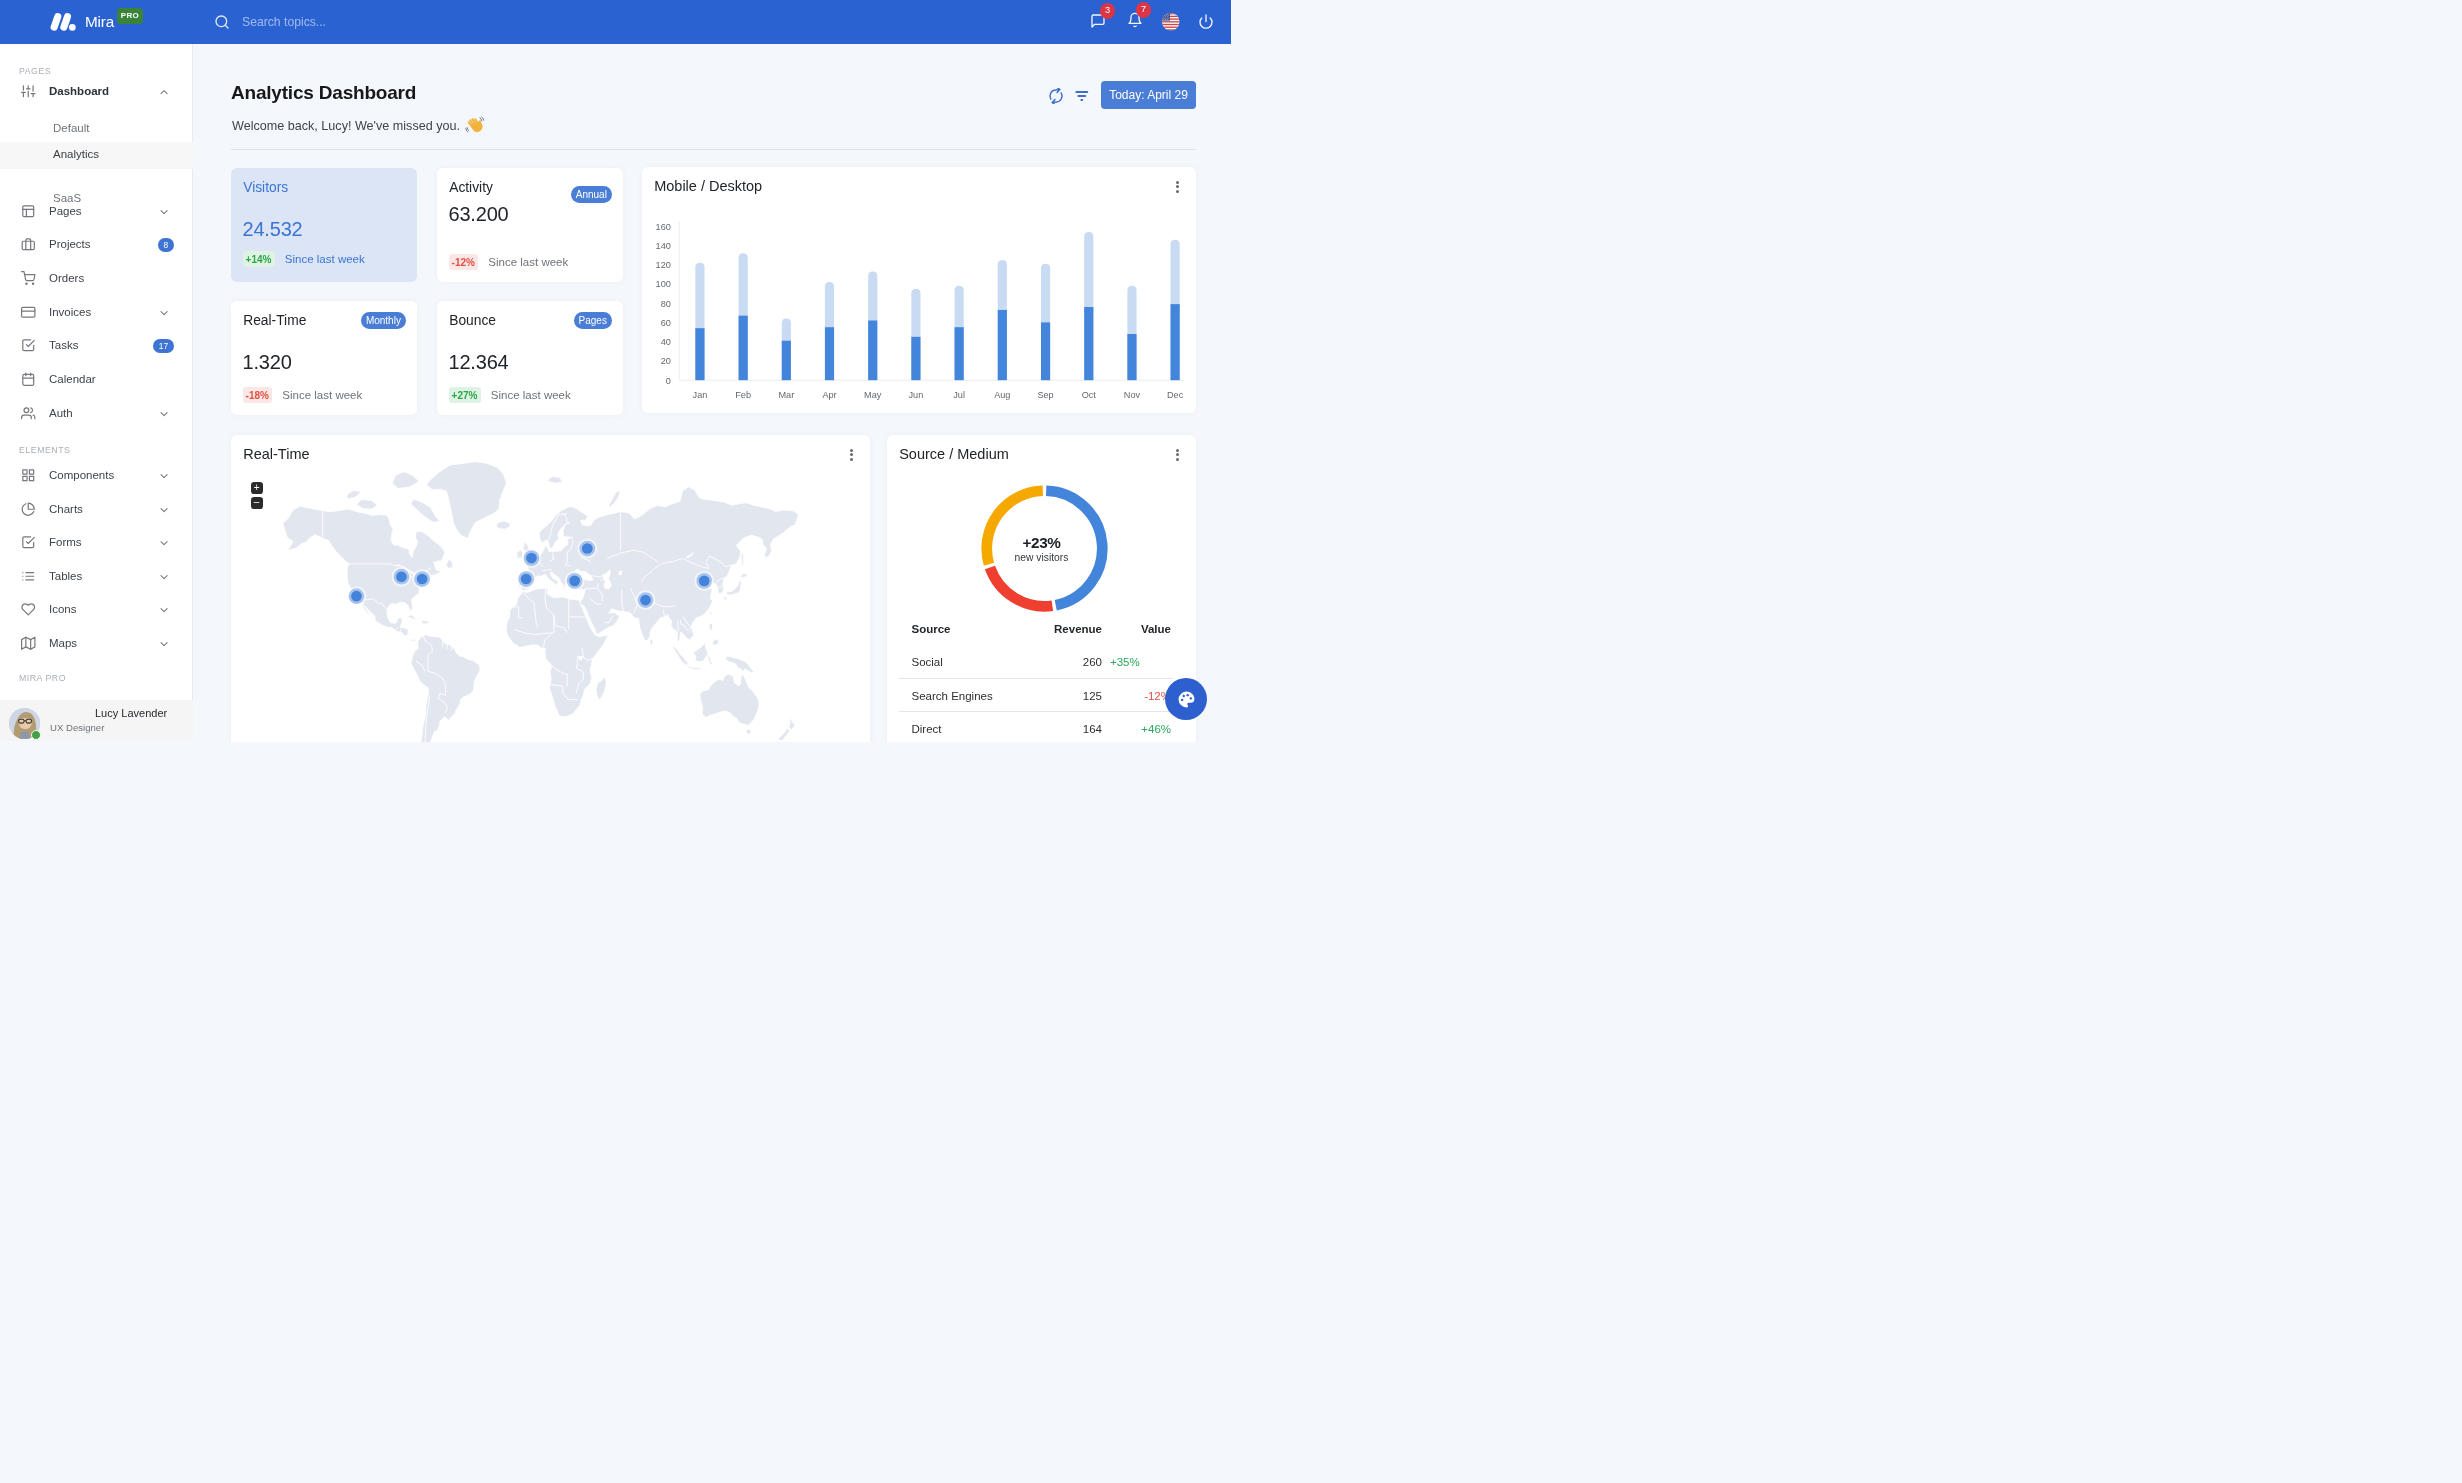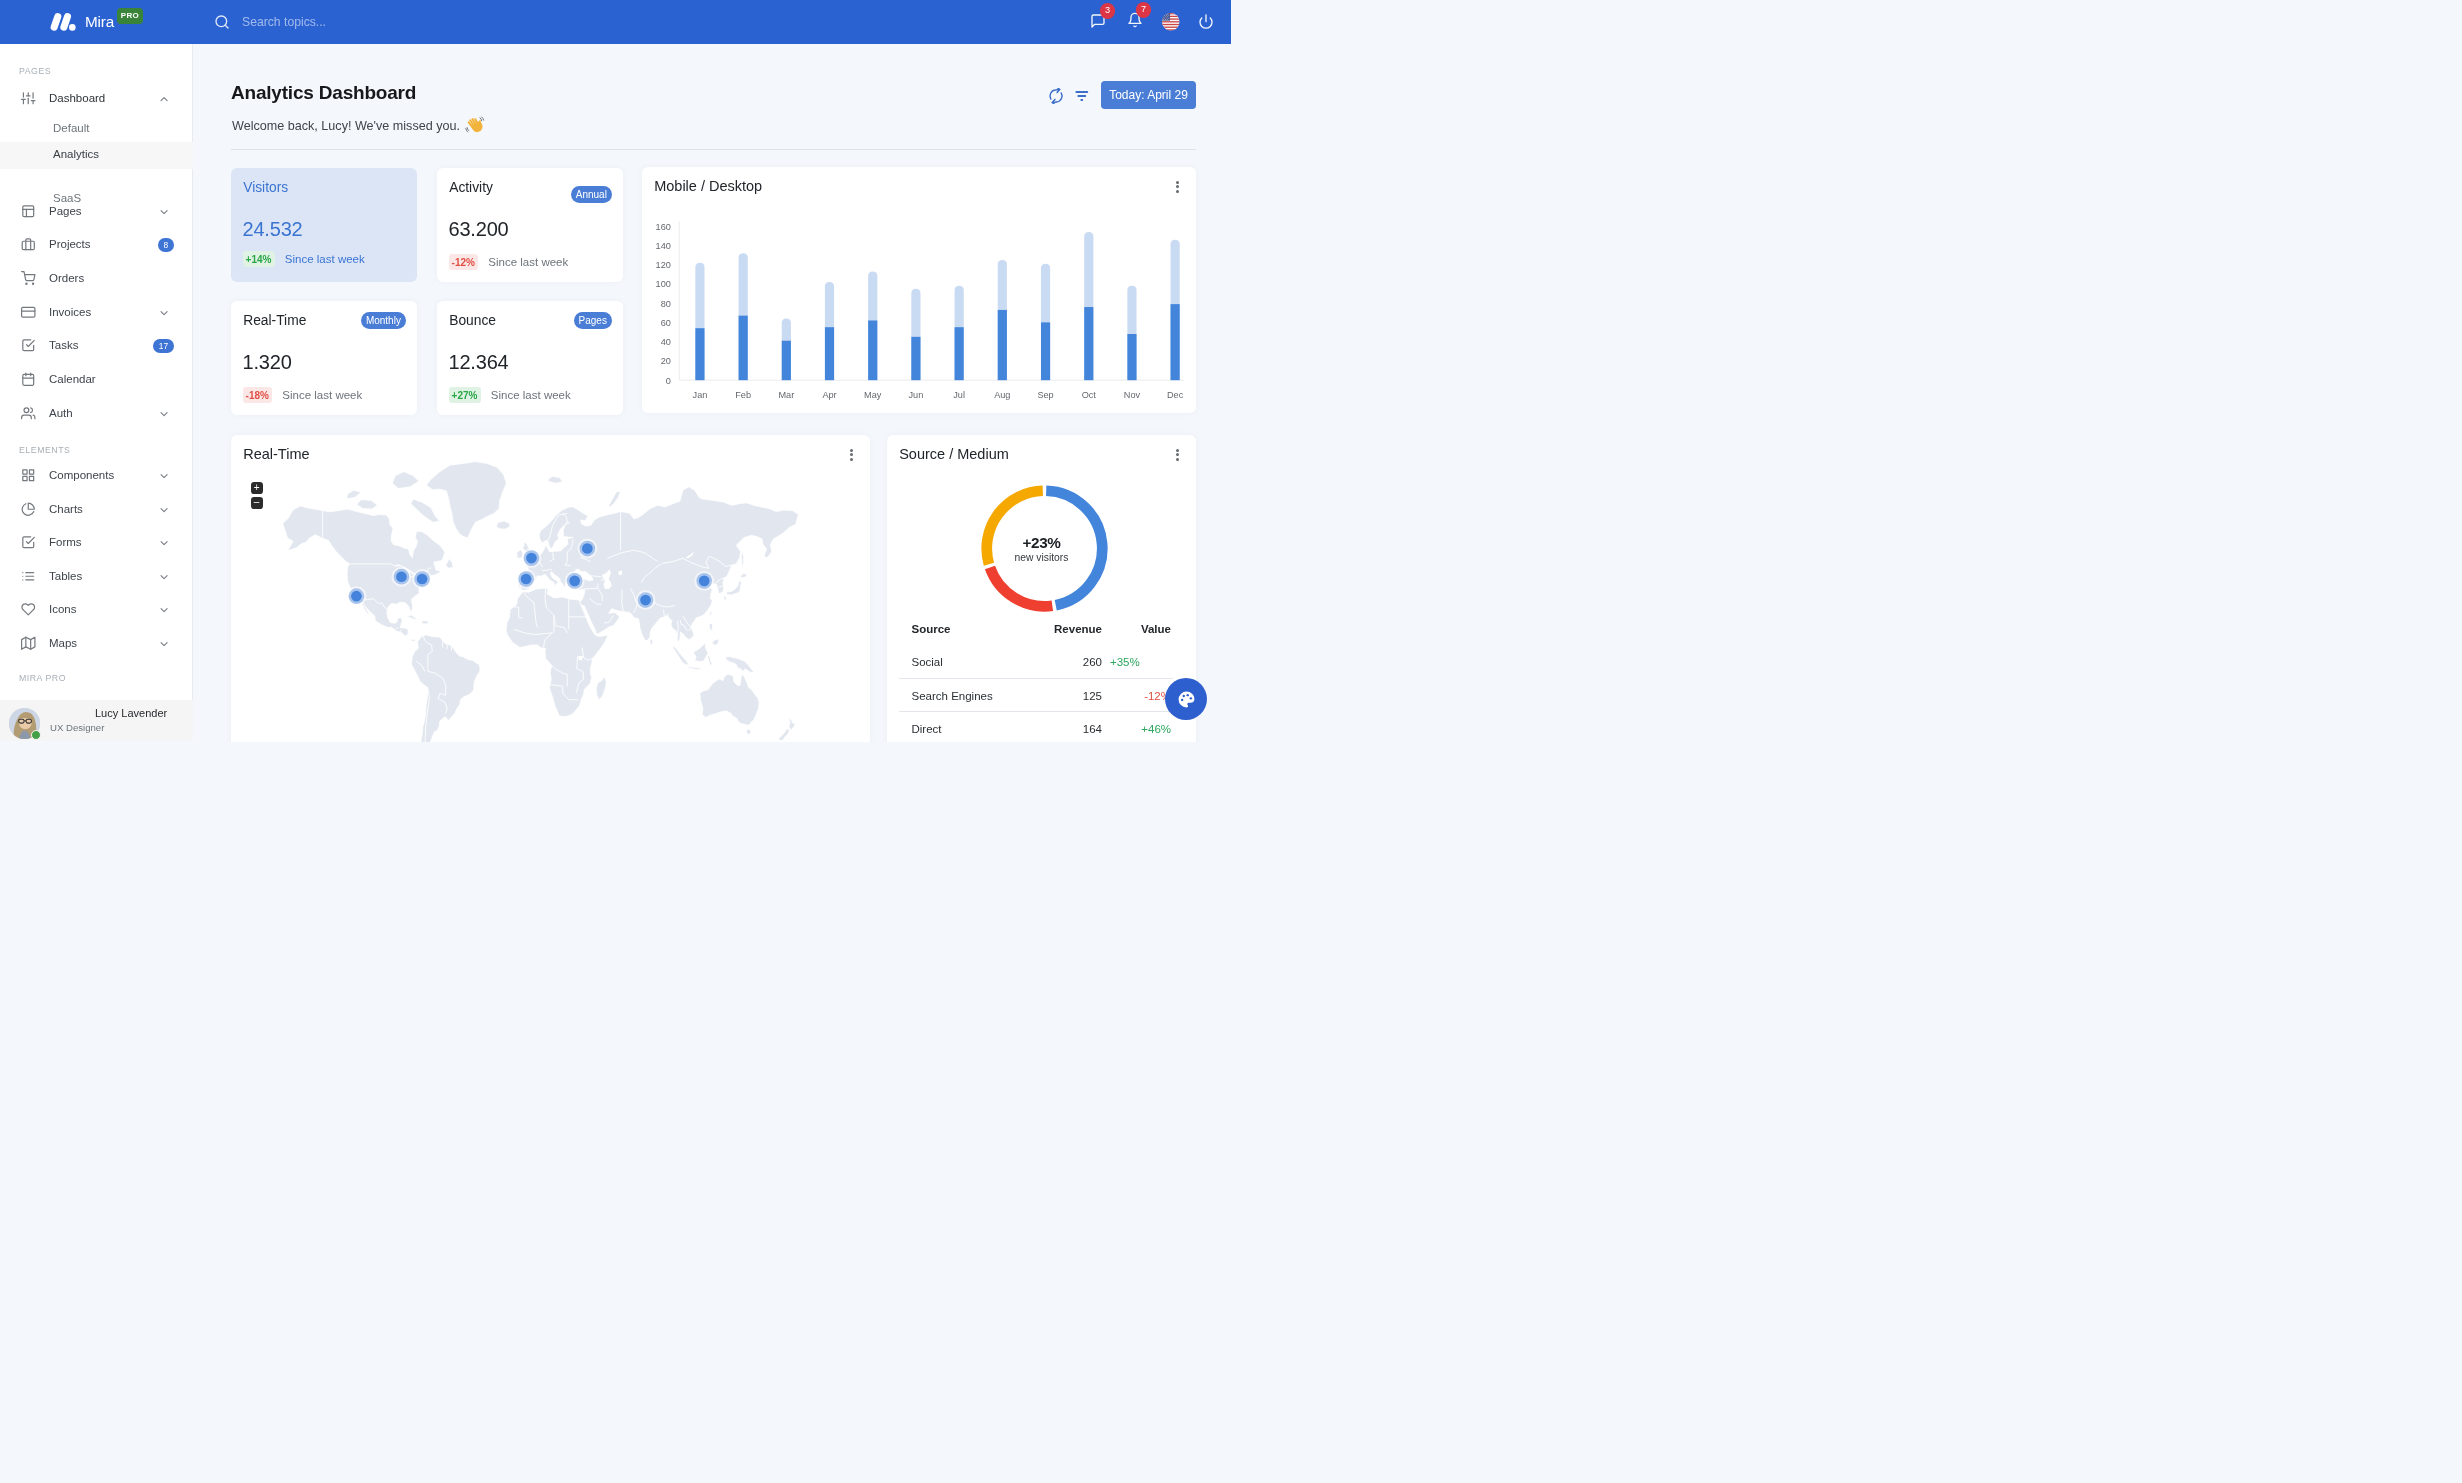--- a/index.html
+++ b/index.html
@@ -124,7 +124,7 @@
   <div id="activebg"></div>
   <div class="sbheader" style="top:22px;">PAGES</div>
 
-  <div class="sbitem" style="top:47px;">
+  <div class="sbitem" style="top:40px;font-weight:bold;">
     <svg class="fi ico" viewBox="0 0 24 24">
       <line x1="4" y1="21" x2="4" y2="14"></line>
           <line x1="4" y1="10" x2="4" y2="3"></line>

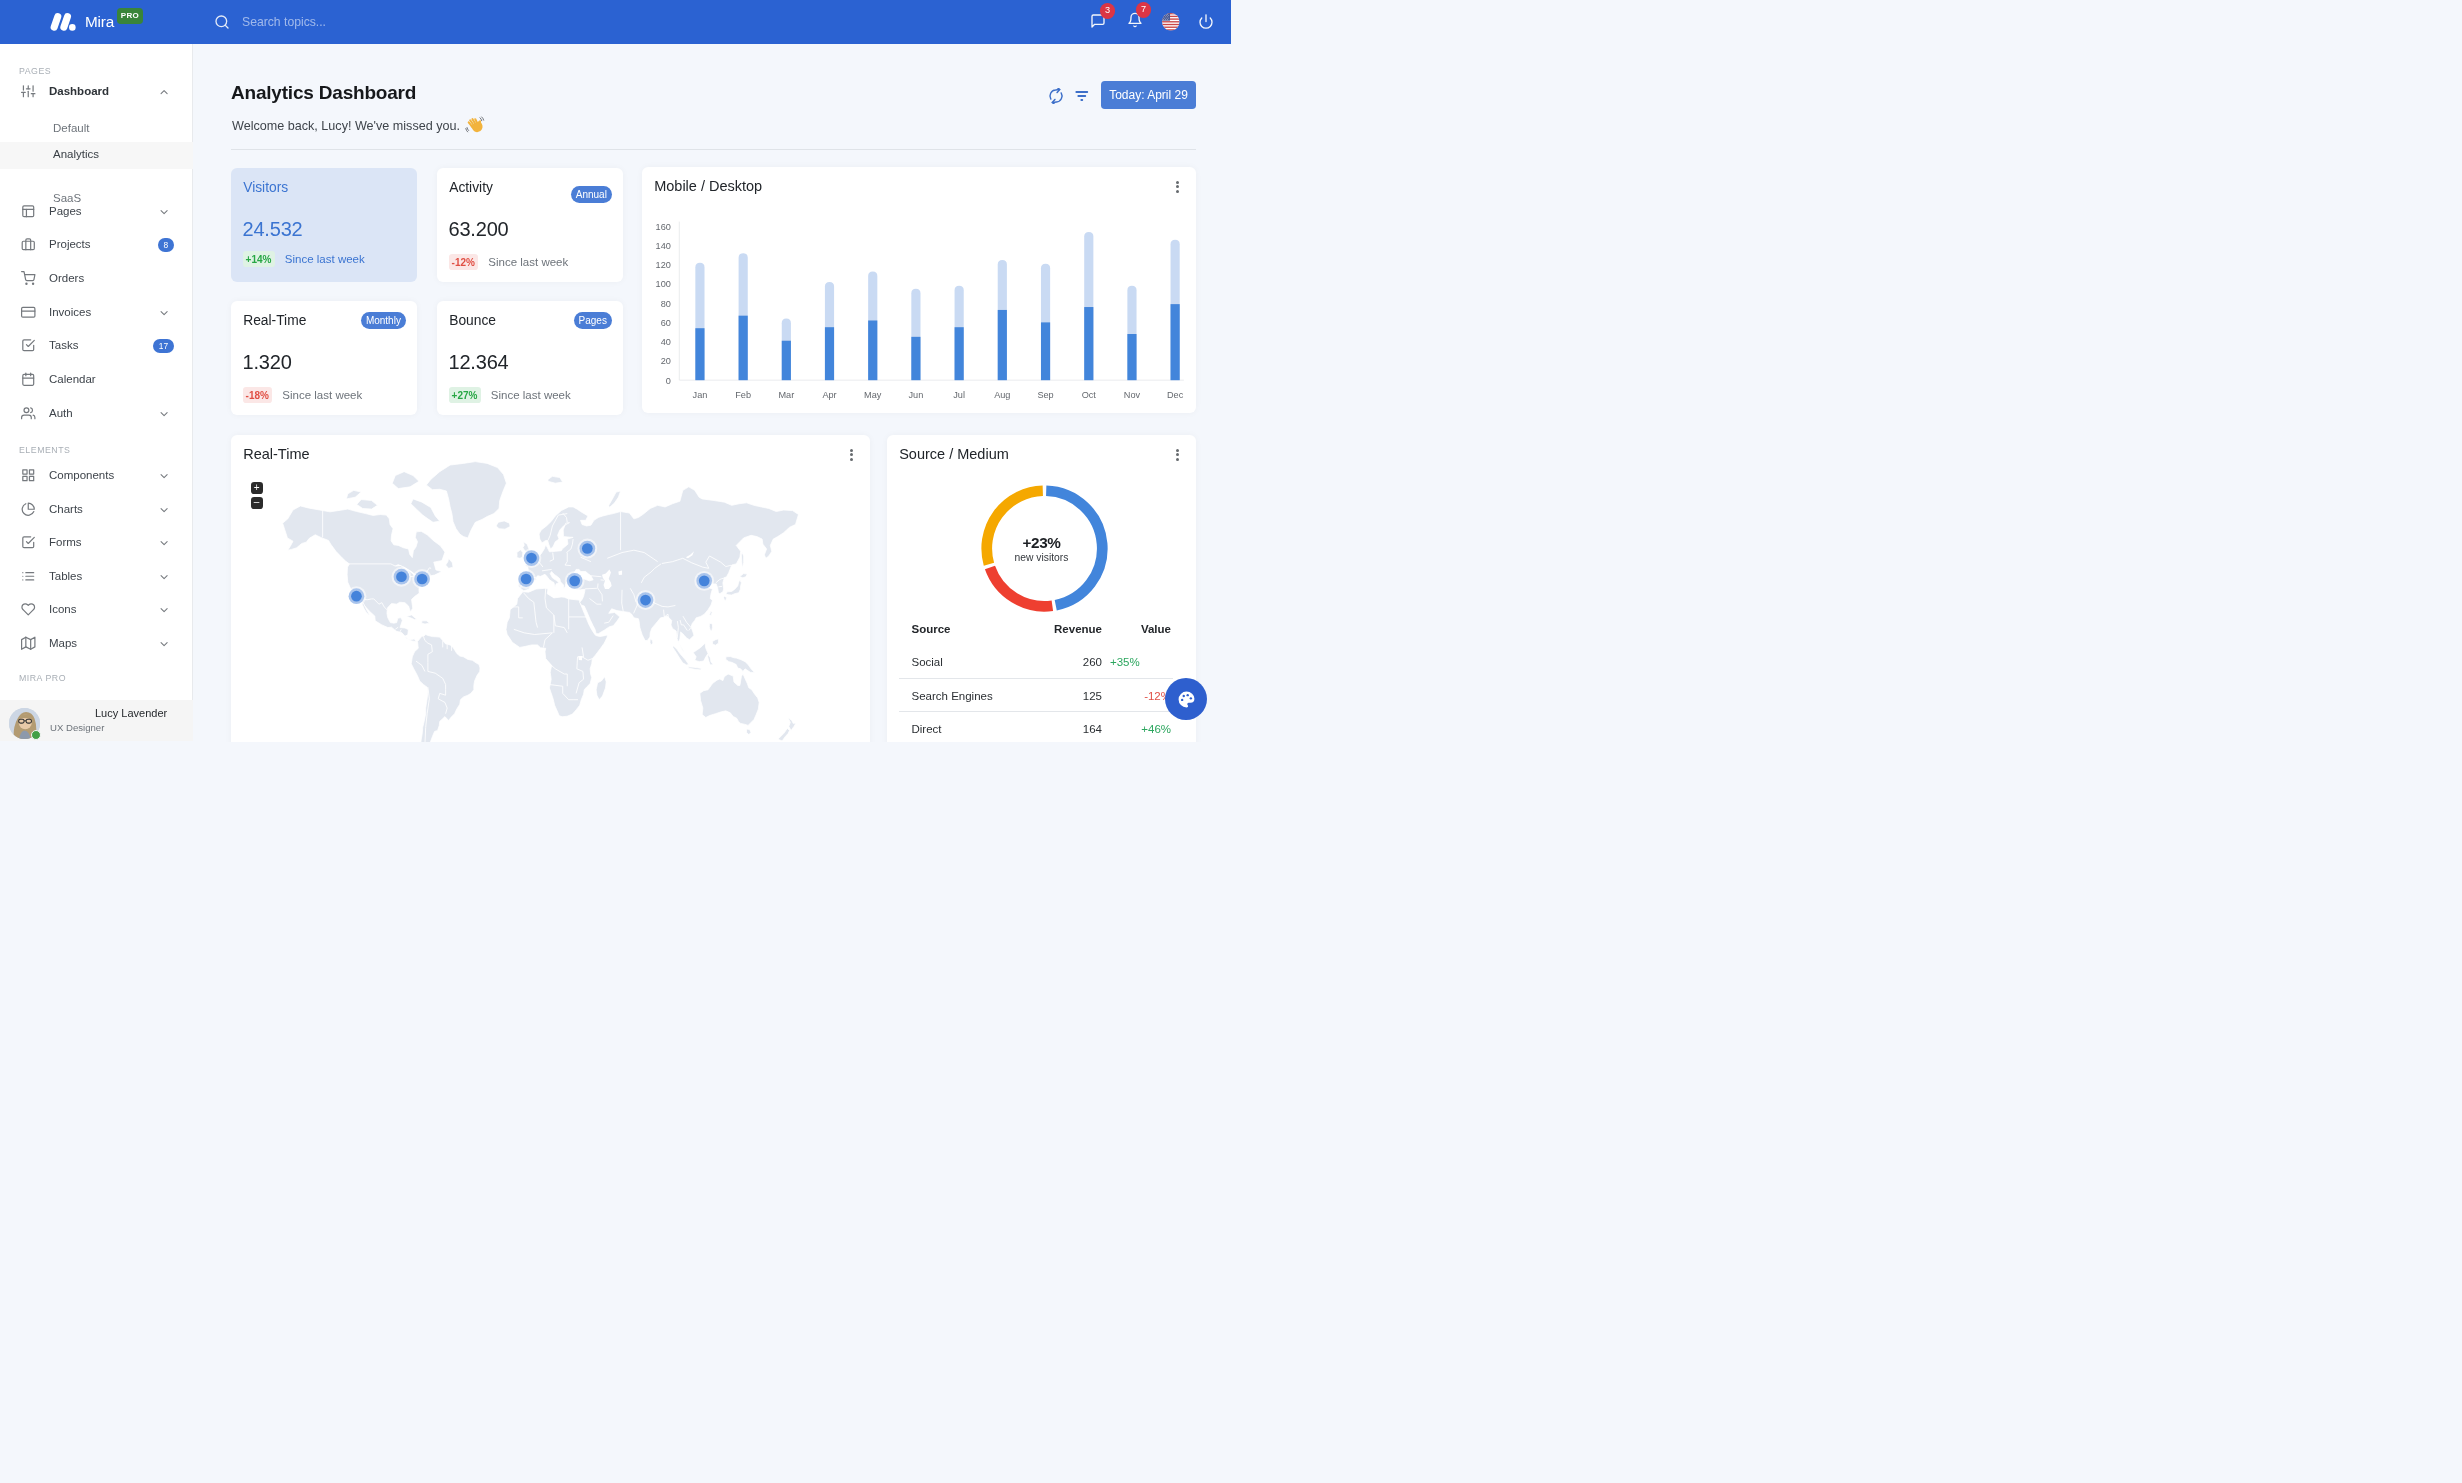--- a/index.html
+++ b/index.html
@@ -353,7 +353,7 @@
 <div class="card" style="left:437px; top:168px; width:186px; height:114px;">
   <div class="statname" style="position:absolute; left:12.2px; top:11.5px;">Activity</div>
   <div class="pill" style="position:absolute; right:11.5px; top:18px;">Annual</div>
-  <div class="statnum" style="position:absolute; left:11.5px; top:51px;">63.200</div>
+  <div class="statnum" style="position:absolute; left:11.5px; top:36px;">63.200</div>
   <div style="position:absolute; left:11.5px; top:86px;">
     <span class="chip dn">-12%</span>
     <span class="since" style="margin-left:6.9px;">Since last week</span>

